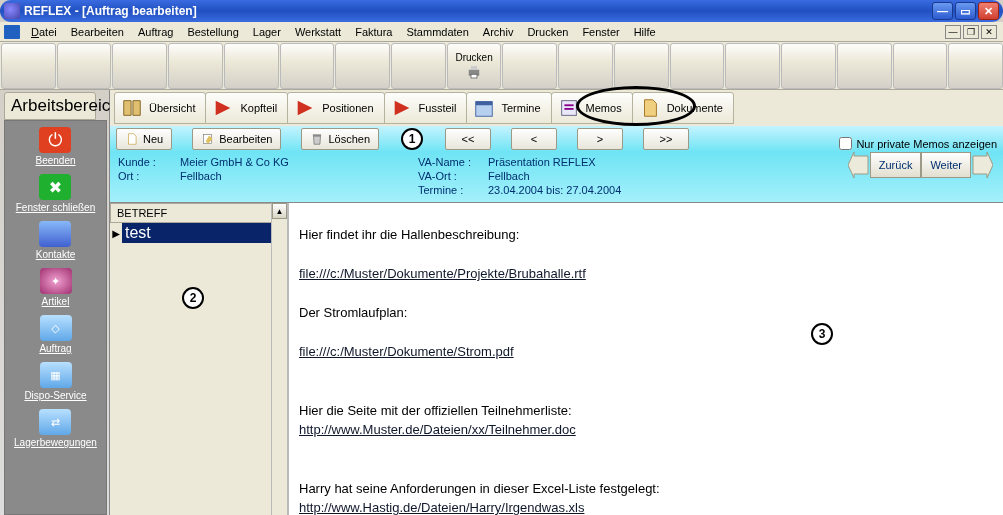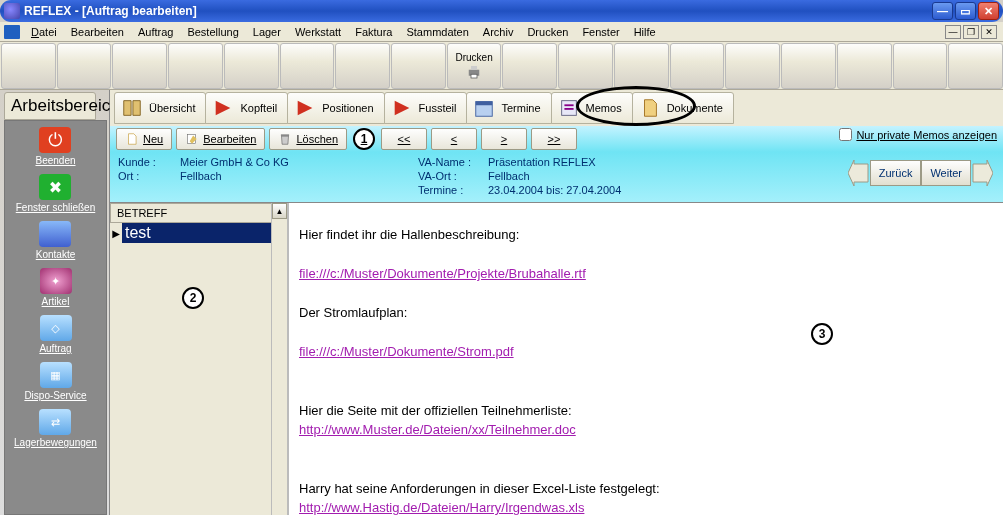--- a/index.html
+++ b/index.html
@@ -48,7 +48,7 @@
   .ellipse-callout { position: absolute; left: 466px; top: -4px; width: 120px; height: 40px; border: 3px solid #000; border-radius: 50%; pointer-events: none; }
   
   
-  .actionrow { height: 28px; display: flex; align-items: flex-start; padding: 2px 6px; gap: 4px; background: linear-gradient(to bottom, #c4f3ff, #6fe4f4); position: relative; text-decoration: underline; }
+  .actionrow { height: 28px; display: flex; align-items: flex-end; padding: 2px 6px; gap: 20px; background: linear-gradient(to bottom, #c4f3ff, #6fe4f4); position: relative; }
   .actbtn { height: 22px; background: linear-gradient(to bottom, #fefefe, #e8e6da); border: 1px solid #9c9a86; border-radius: 2px; padding: 0 8px; display: flex; align-items: center; gap: 4px; cursor: pointer; font-size: 11px; }
   .actbtn.sm { width: 46px; justify-content: center; padding: 0; }
   .circle-num { position: absolute; width: 22px; height: 22px; border: 2px solid #000; border-radius: 50%; background: #fff; display: flex; align-items: center; justify-content: center; font-weight: bold; font-size: 12px; }

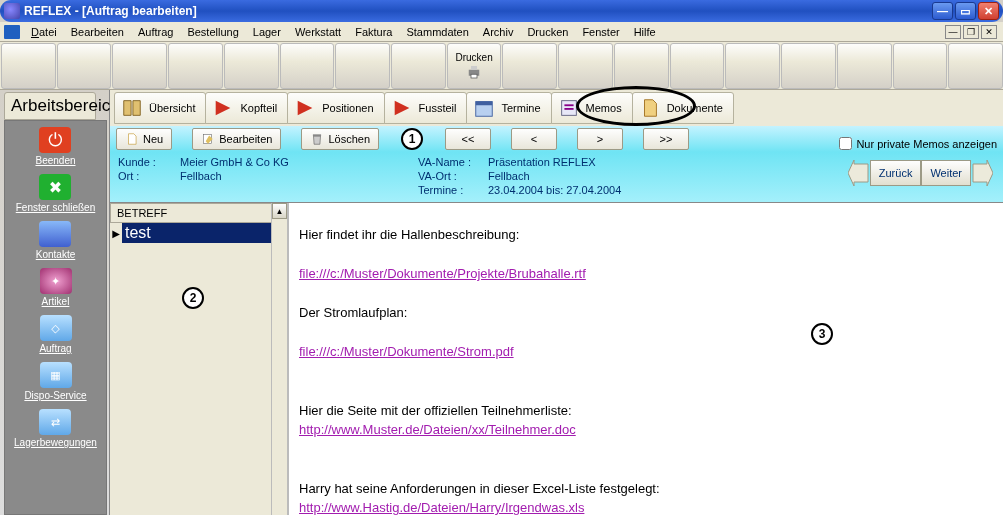--- a/index.html
+++ b/index.html
@@ -62,7 +62,7 @@
   .infohdr .val { color: #003070; }
   .infohdr .c1 { width: 300px; }
   .infohdr .c2 { width: 340px; }
-  .navarrows { position: absolute; right: 10px; top: 8px; display: flex; align-items: flex-start; gap: 0; }
+  .navarrows { position: absolute; right: 10px; top: 0; display: flex; align-items: flex-start; gap: 0; }
   .navbtn { height: 26px; background: linear-gradient(to bottom, #fefefe, #e2dfd0); border: 1px solid #9c9a86; padding: 0 8px; display: flex; align-items: center; cursor: pointer; font-size: 11px; }
   .arrow-shape { width: 22px; height: 26px; display: flex; align-items: center; }
   

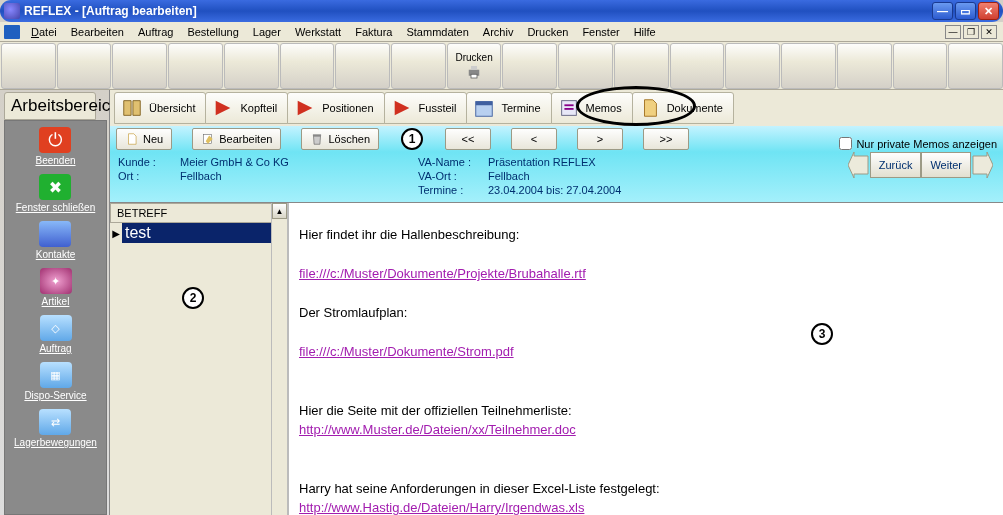--- a/index.html
+++ b/index.html
@@ -76,7 +76,7 @@
   .memolist .scroll { position: absolute; right: 0; top: 0; bottom: 0; width: 16px; background: #ece9d8; border-left: 1px solid #bbb; }
   .memolist .scroll .sbtn { height: 16px; background: linear-gradient(#fefefe,#d8d5c6); border: 1px solid #9c9a86; display: flex; align-items: center; justify-content: center; font-size: 8px; }
   .memotext { flex: 1; padding: 22px 10px; font-size: 13px; font-family: Arial, sans-serif; line-height: 1.5; color: #000; position: relative; }
-  .memotext a { color: #a21caf; text-decoration: underline; cursor: pointer; }
+  .memotext a { color: #0f172a; text-decoration: underline; cursor: pointer; }
   .circ2 { left: 72px; top: 84px; }
   .circ3 { right: 170px; top: 120px; }
 </style>

